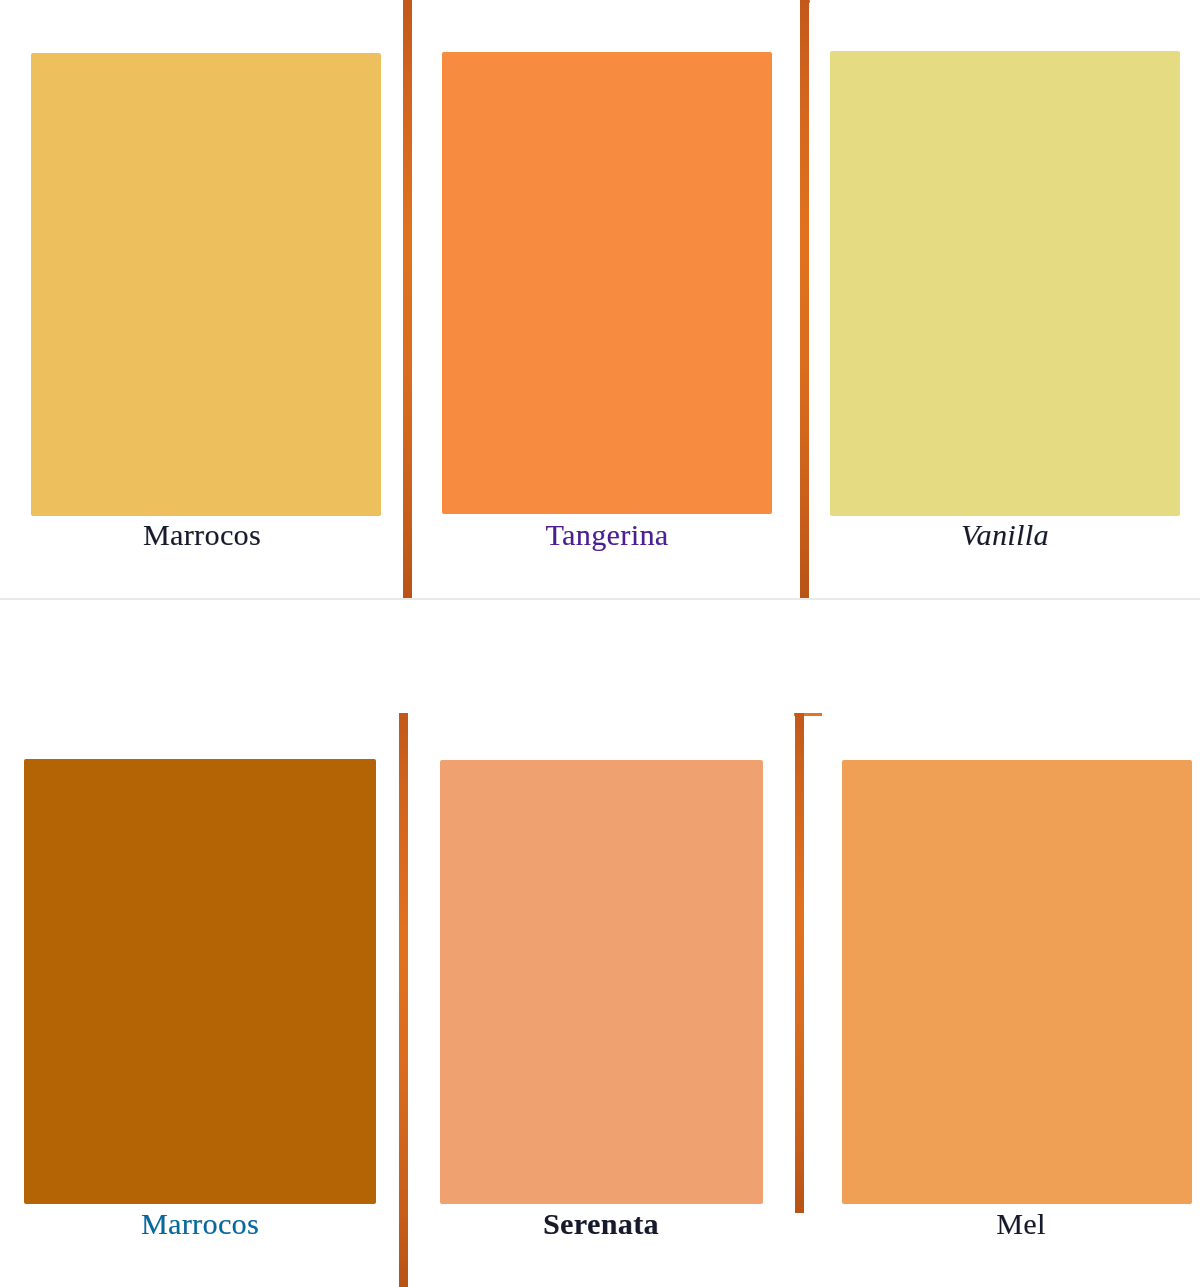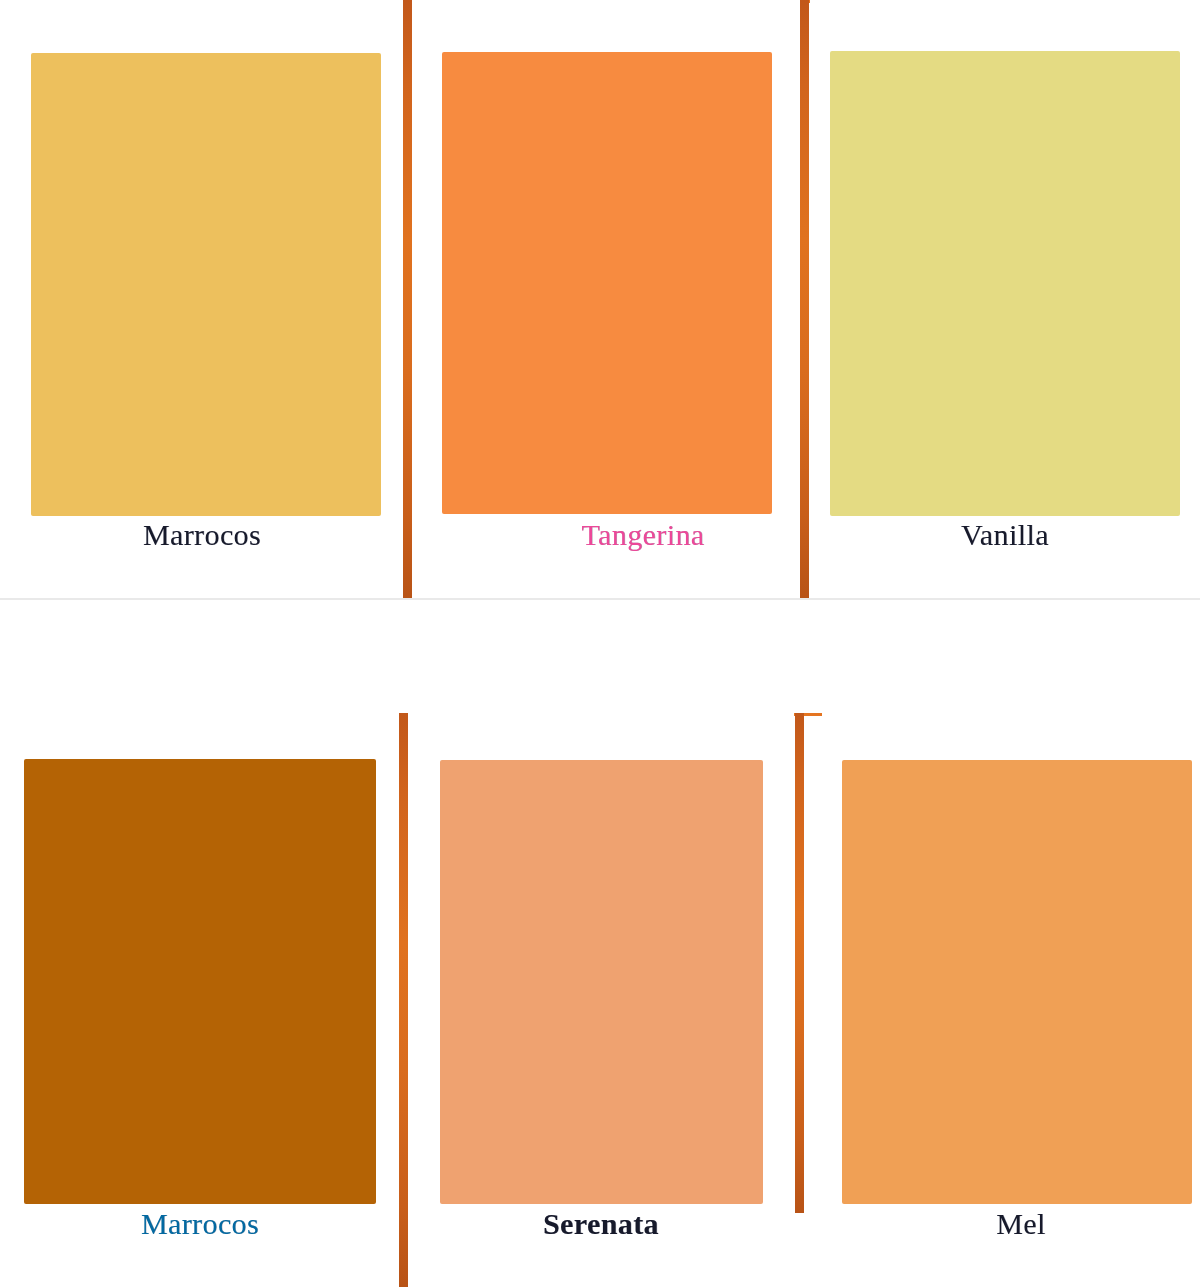--- a/index.html
+++ b/index.html
@@ -168,7 +168,7 @@
     <div class="cell cell-1" style="background: rgb(255, 255, 255);">
       <div class="swatch-wrap">
         <div class="swatch" style="background-color: rgb(247, 139, 64);"></div>
-        <div class="swatch-label" style="color: #ec4899; margin-left: 36px;">Tangerina</div>
+        <div class="swatch-label" style="color: #4c1d95;">Tangerina</div>
       </div>
     </div>
 

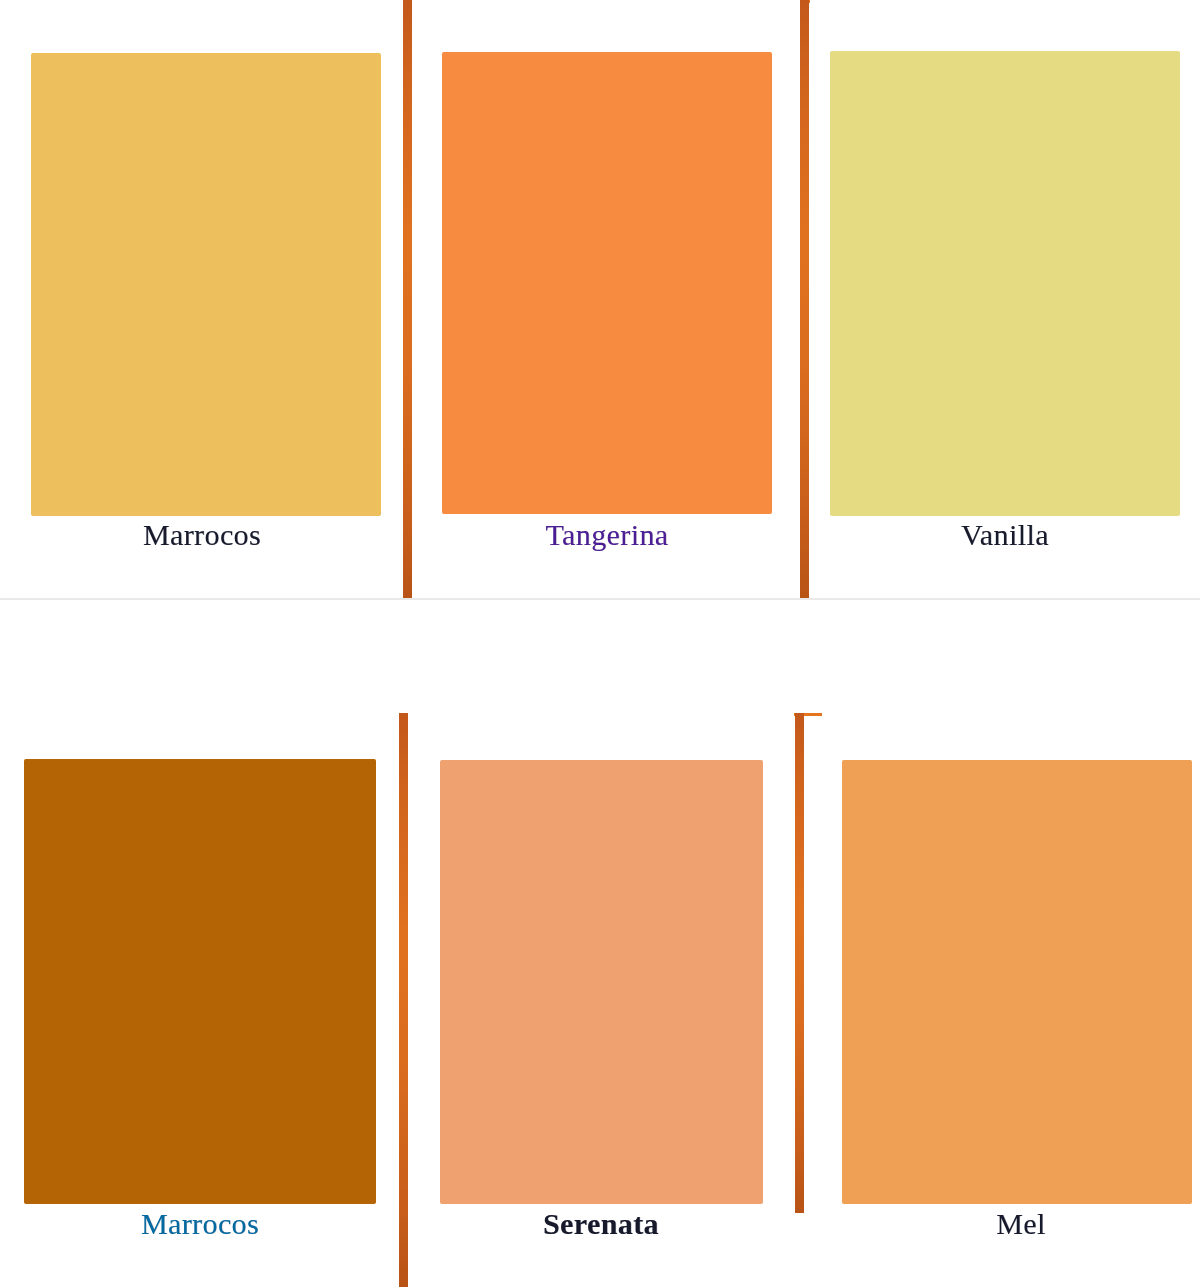--- a/index.html
+++ b/index.html
@@ -70,7 +70,7 @@
   
   .row-top .cell-0 { left: 0px;   width: 404px; height: 600px; }
   .row-top .cell-1 { left: 412px; width: 390px; height: 600px; }
-  .row-top .cell-2 { left: 810px; width: 390px; height: 600px; }
+  .row-top .cell-2 { left: 810px; width: 390px; height: 600px; font-style: italic; }
 
   
   .row-bottom .cell-0 { left: 0px;   width: 400px; height: 574px; }

